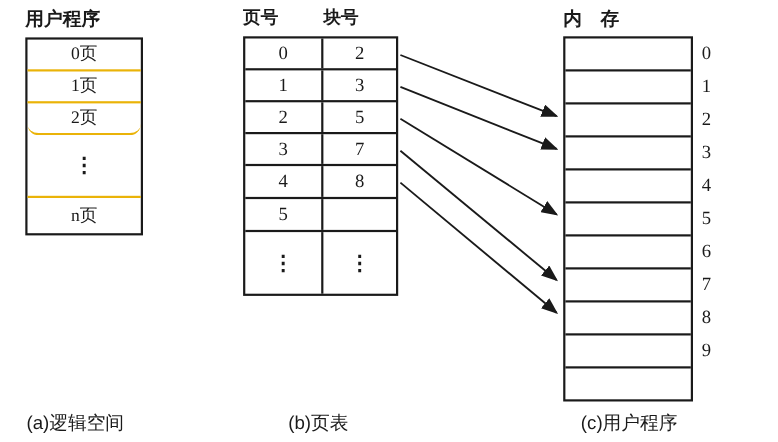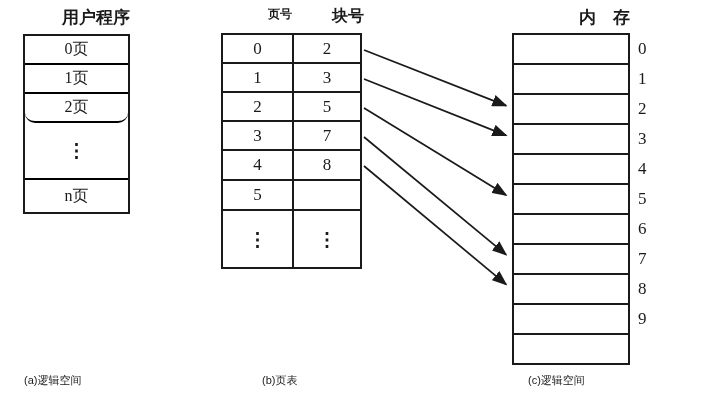--- a/index.html
+++ b/index.html
@@ -14,7 +14,7 @@
   }
   .title {
     position: absolute;
-    text-align: right;
+    text-align: left;
     font-weight: bold;
     font-size: 17px;
     white-space: pre;

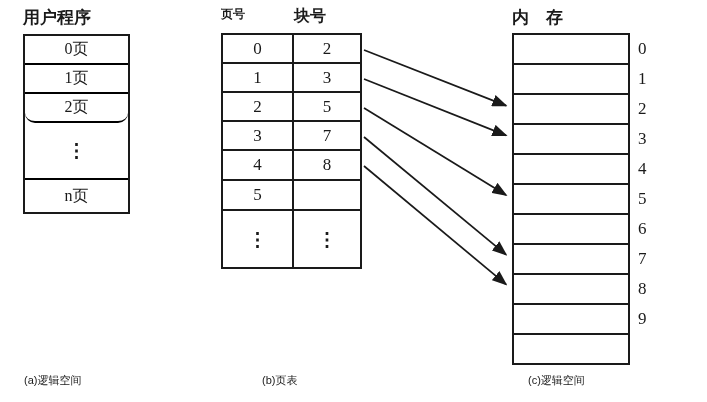--- a/index.html
+++ b/index.html
@@ -21,7 +21,7 @@
     color: #1a1a1a;
   }
   .left-title  { left: 23px;  top: 6px;  width: 107px; }
-  .page-header { left: 221px; top: 6px;  width: 71px; font-size: 12px; }
+  .page-header { left: 221px; top: 6px;  width: 71px; font-size: 16px; }
   .block-header{ left: 294px; top: 6px;  width: 70px; font-size: 16px; }
   .mem-title   { left: 512px; top: 6px;  width: 118px; }
 

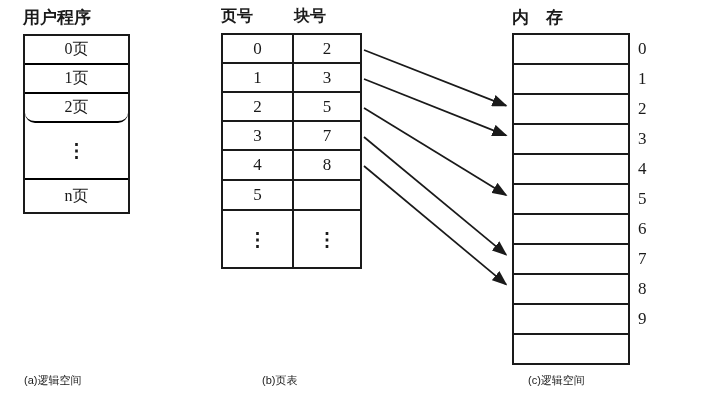--- a/index.html
+++ b/index.html
@@ -37,7 +37,7 @@
 
   .lrow {
     box-sizing: border-box;
-    border-bottom: 2px solid #000000;
+    border-bottom: 2px solid #eab308;
     display: flex; align-items: center; justify-content: center;
     font-size: 16px;
   }

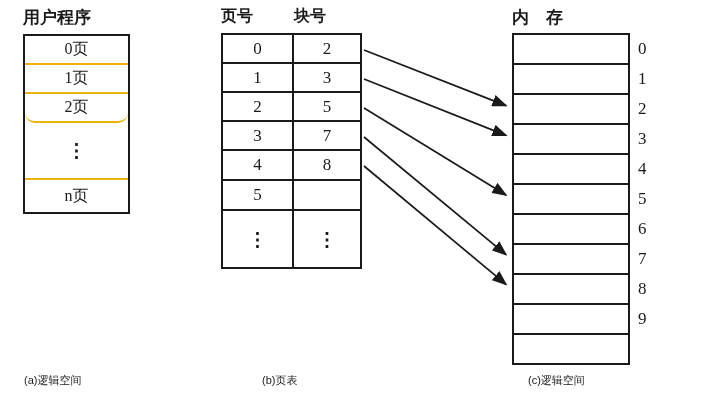--- a/index.html
+++ b/index.html
@@ -71,7 +71,7 @@
   .caption {
     position: absolute;
     top: 373px;
-    font-size: 11px;
+    font-size: 17px;
     font-family: "Liberation Sans", "DejaVu Sans", sans-serif;
     color: #1a1a1a;
     white-space: pre;

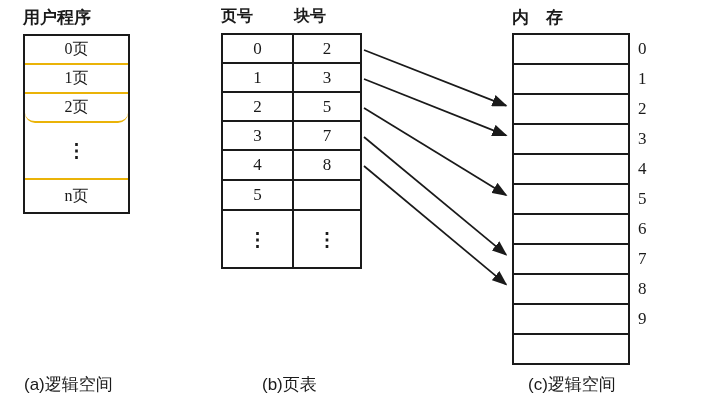--- a/index.html
+++ b/index.html
@@ -182,7 +182,7 @@
 
   <div class="caption cap-a">(a)逻辑空间</div>
   <div class="caption cap-b">(b)页表</div>
-  <div class="caption cap-c">(c)逻辑空间</div>
+  <div class="caption cap-c">(c)用户程序</div>
 
 </div>
 

